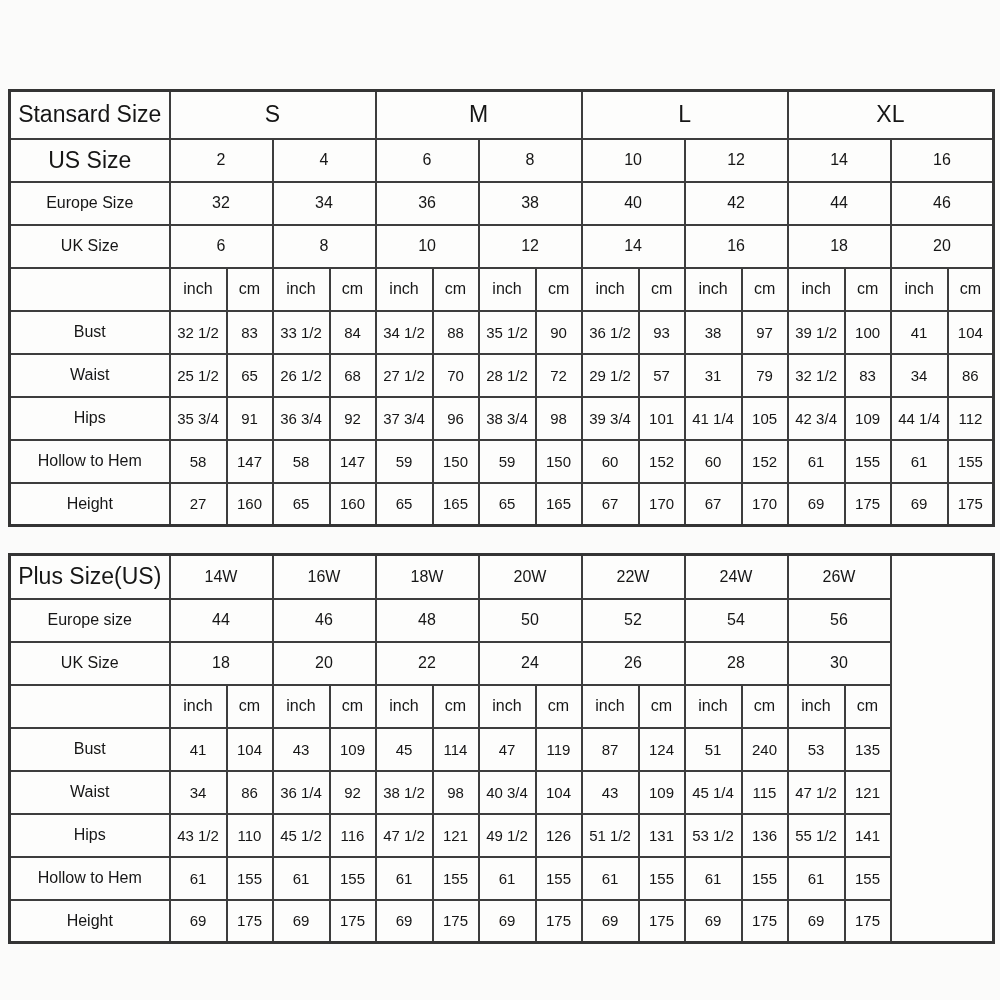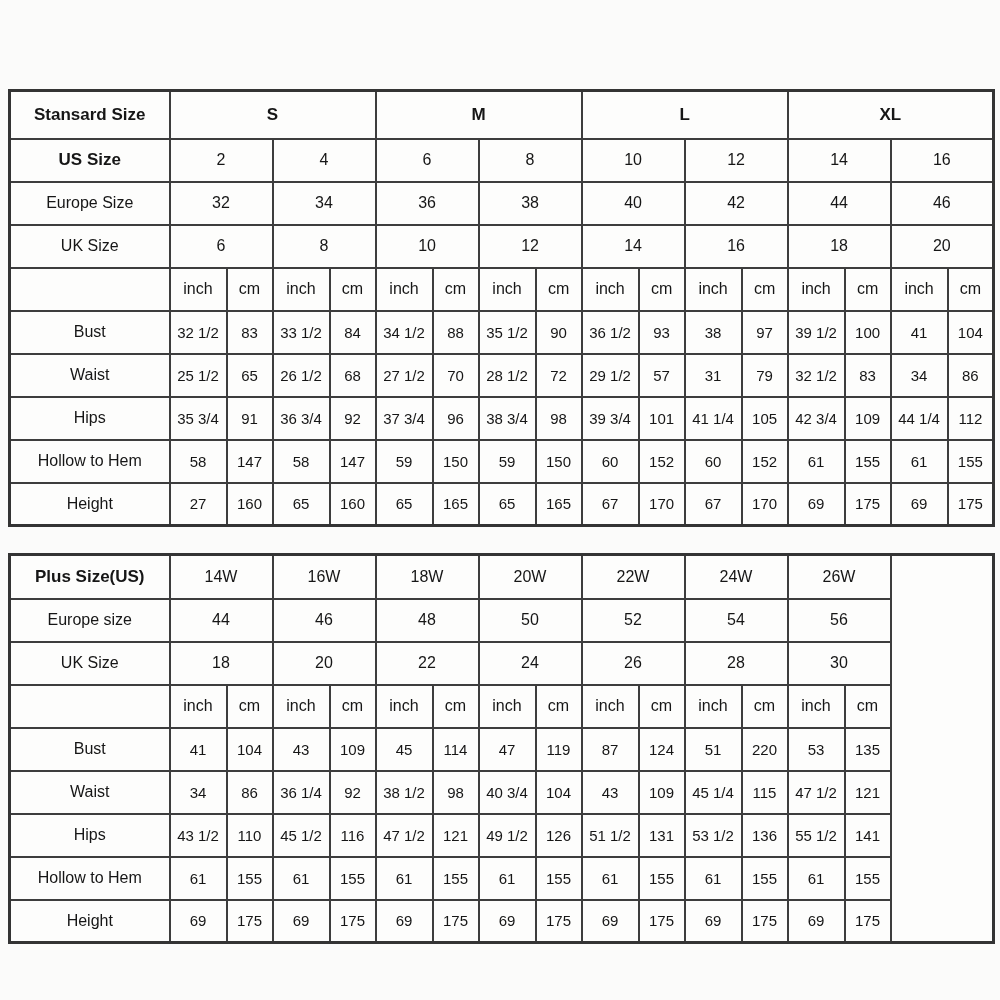--- a/index.html
+++ b/index.html
@@ -38,8 +38,8 @@
   tr.hdr-row { height: 48px; }
   #plus-table tr.hdr-row { height: 44px; }
   td.b {
-    font-weight: bold;
-    font-size: 17px;
+    font-weight: normal;
+    font-size: 23px;
   }
   tr.meas-row td { font-size: 15px; }
   tr.meas-row td:first-child { font-size: 16px; }

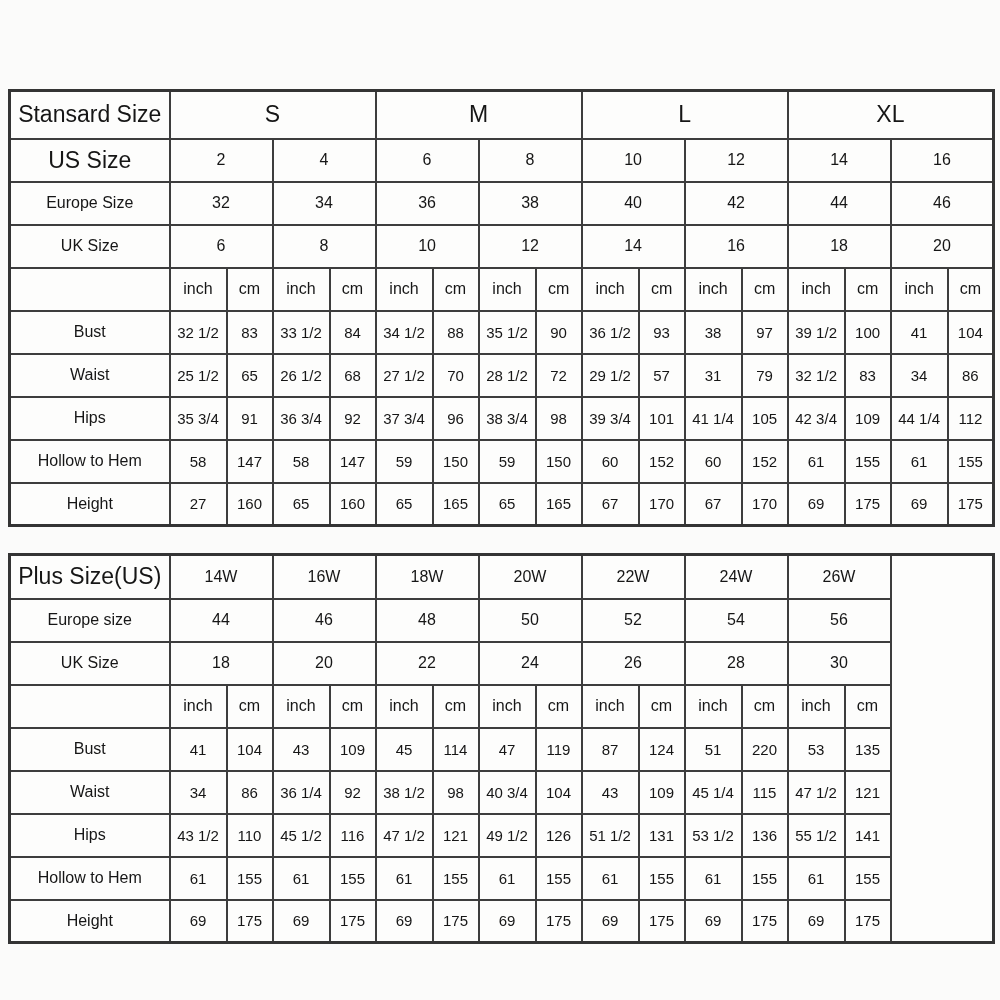--- a/index.html
+++ b/index.html
@@ -307,7 +307,7 @@
           <td>87</td>
           <td>124</td>
           <td>51</td>
-          <td>220</td>
+          <td>240</td>
           <td>53</td>
           <td>135</td>
         </tr>

